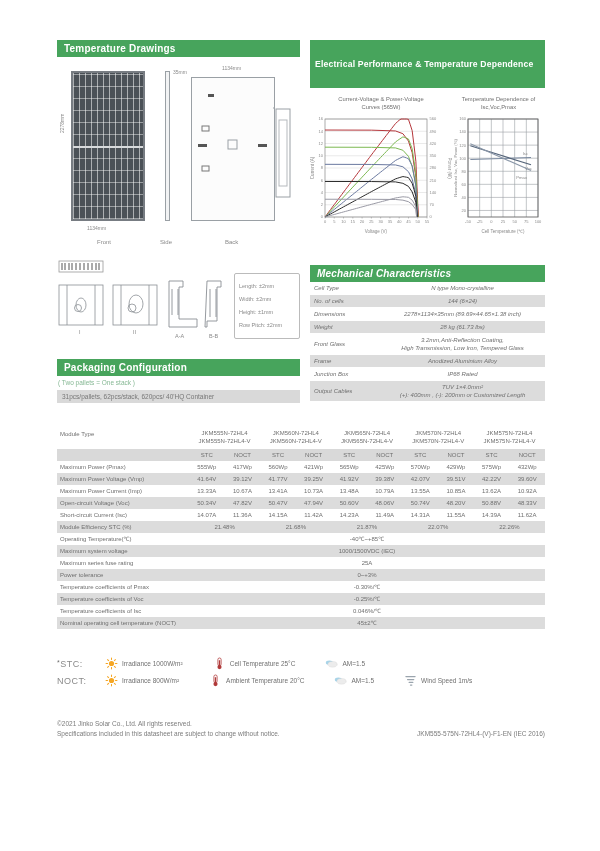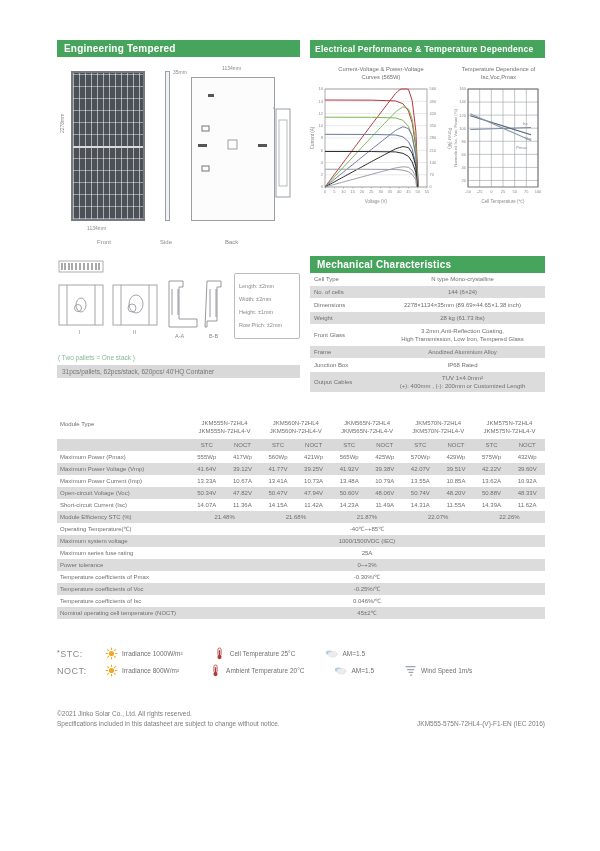--- a/index.html
+++ b/index.html
@@ -86,7 +86,7 @@
   <div class="top">
 
     <div class="col-left">
-      <div class="green-bar">Engineering Tempered</div>
+      <div class="green-bar">Temperature Drawings</div>
 
       <div class="drawings">
         <div class="panel-front">

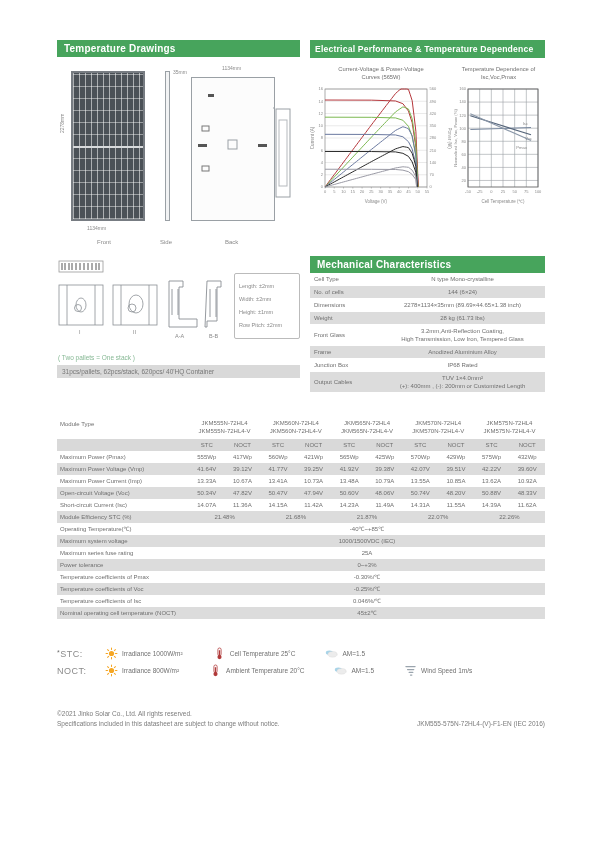--- a/index.html
+++ b/index.html
@@ -180,7 +180,7 @@
     </div>
 
     <div class="col-right">
-      <div class="green-bar" style="font-size:8.6px;padding:4px 5px">Electrical Performance &amp; Temperature Dependence</div>
+      <div class="green-bar" style="font-size:8.6px;padding:19px 5px">Electrical Performance &amp; Temperature Dependence</div>
 
       <div class="chart-titles">
         <div class="chart-title t1">

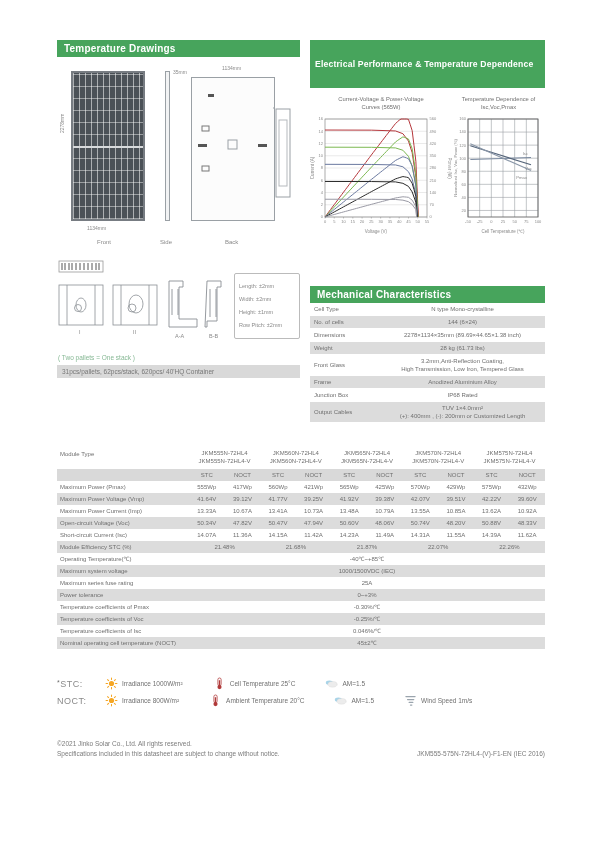--- a/index.html
+++ b/index.html
@@ -46,7 +46,7 @@
   .charts { display:flex; }
 
   
-  .mech { margin-top:25px; }
+  .mech { margin-top:4px;font-style:italic; }
   .mrow { display:flex; align-items:center; font-size:6px; border-bottom:1px solid #fff; min-height:13px; }
   .mrow.alt { background:#dcdcdc; }
   .mlabel { flex:0 0 70px; padding:2px 0 2px 4px; color:#6f6f6f; }

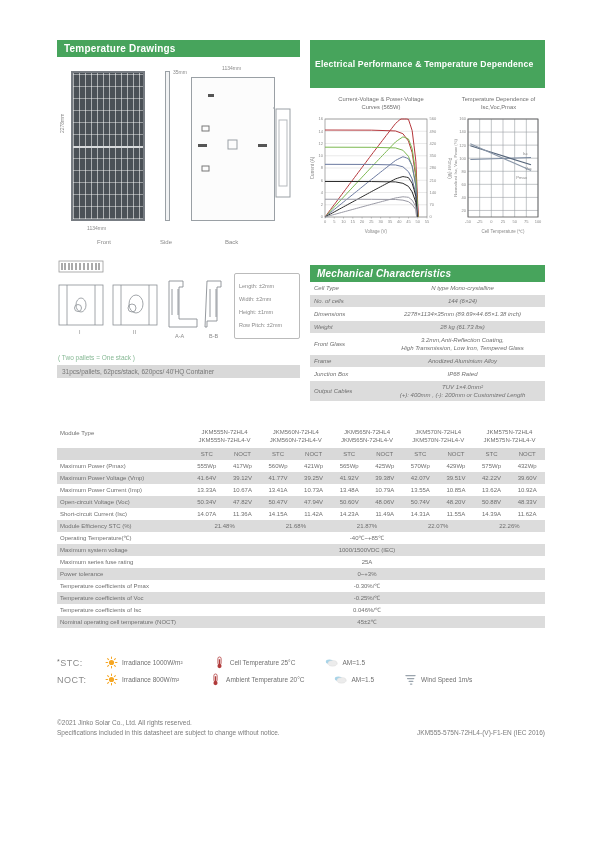--- a/index.html
+++ b/index.html
@@ -175,6 +175,7 @@
         </div>
       </div>
 
+      <div class="green-bar" style="margin-top:8px">Packaging Configuration</div>
       <div class="pack-note">( Two pallets = One stack )</div>
       <div class="pack-value">31pcs/pallets, 62pcs/stack, 620pcs/ 40'HQ Container</div>
     </div>

